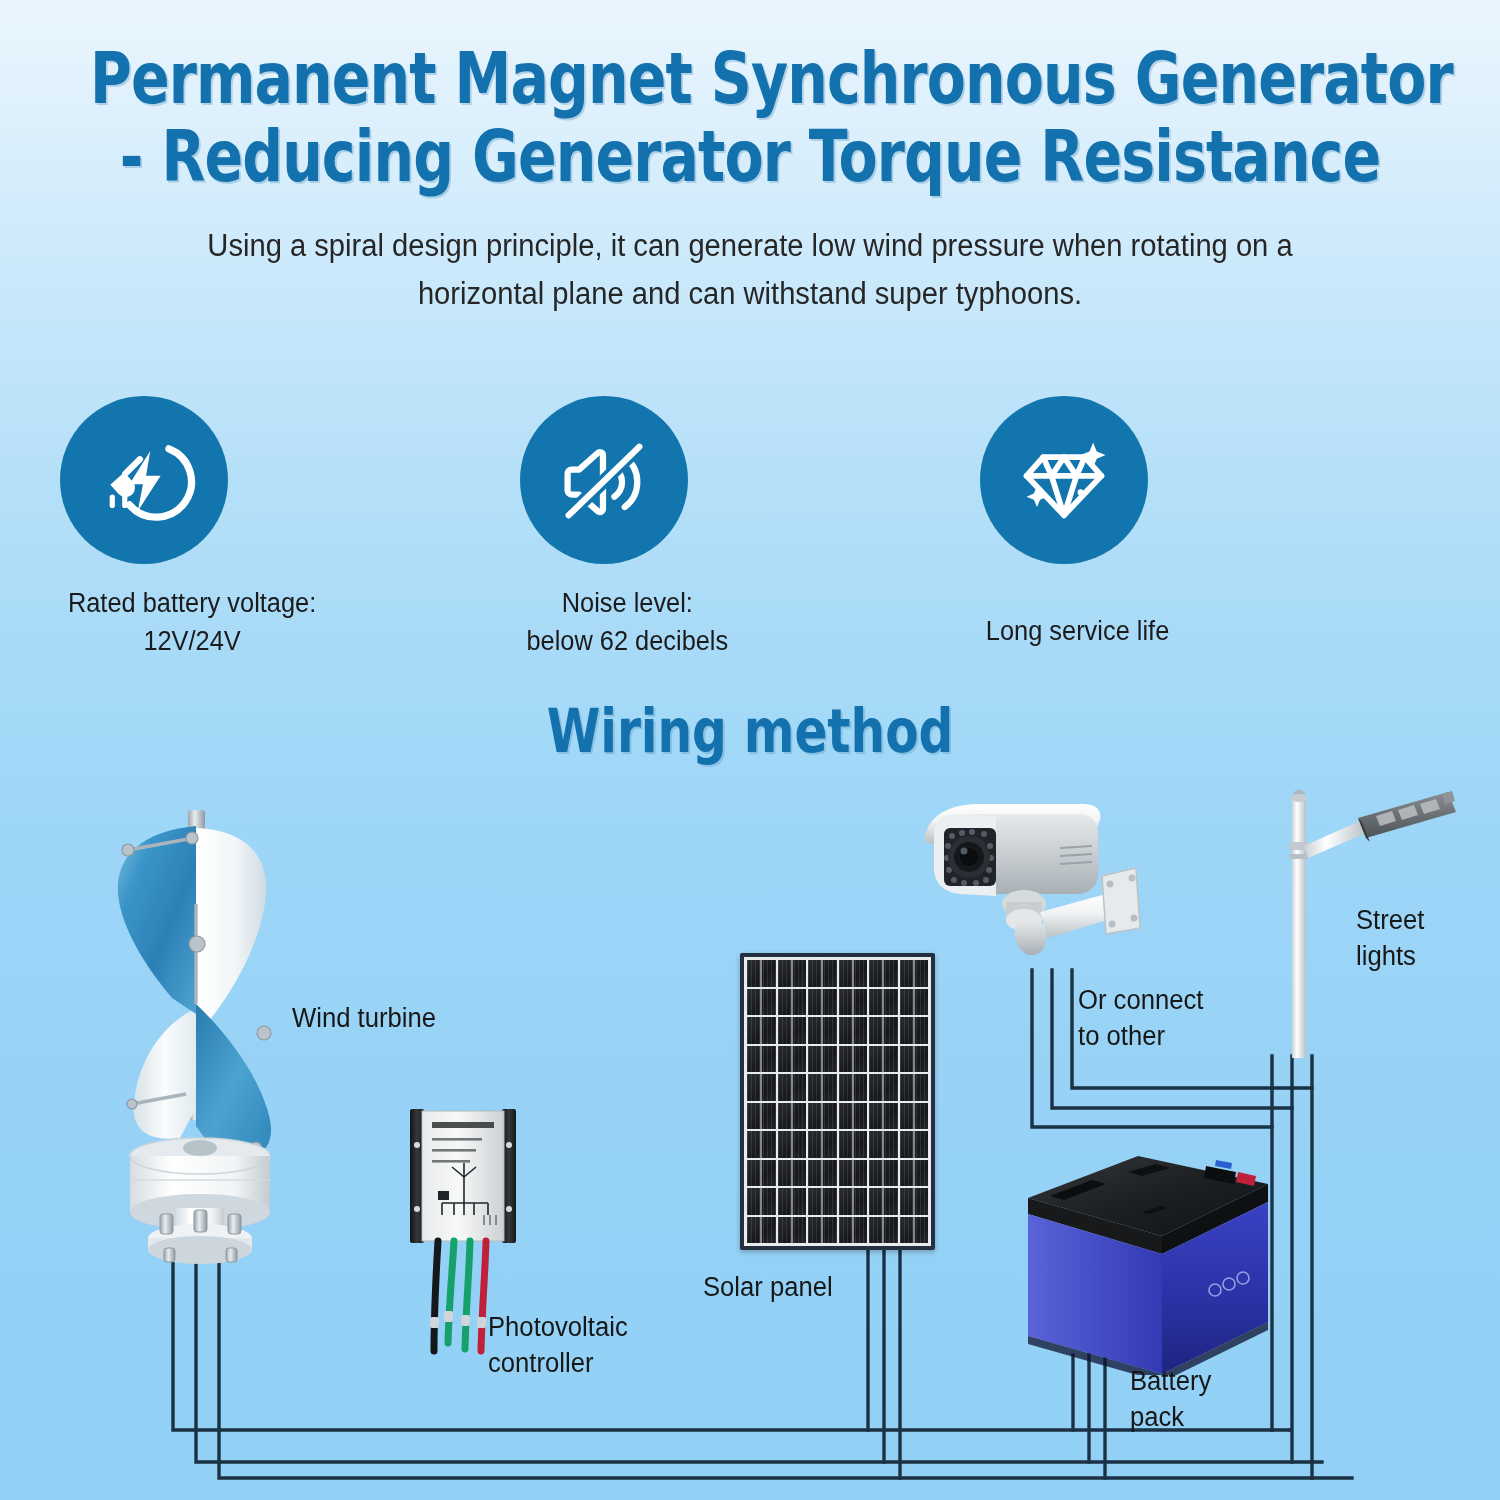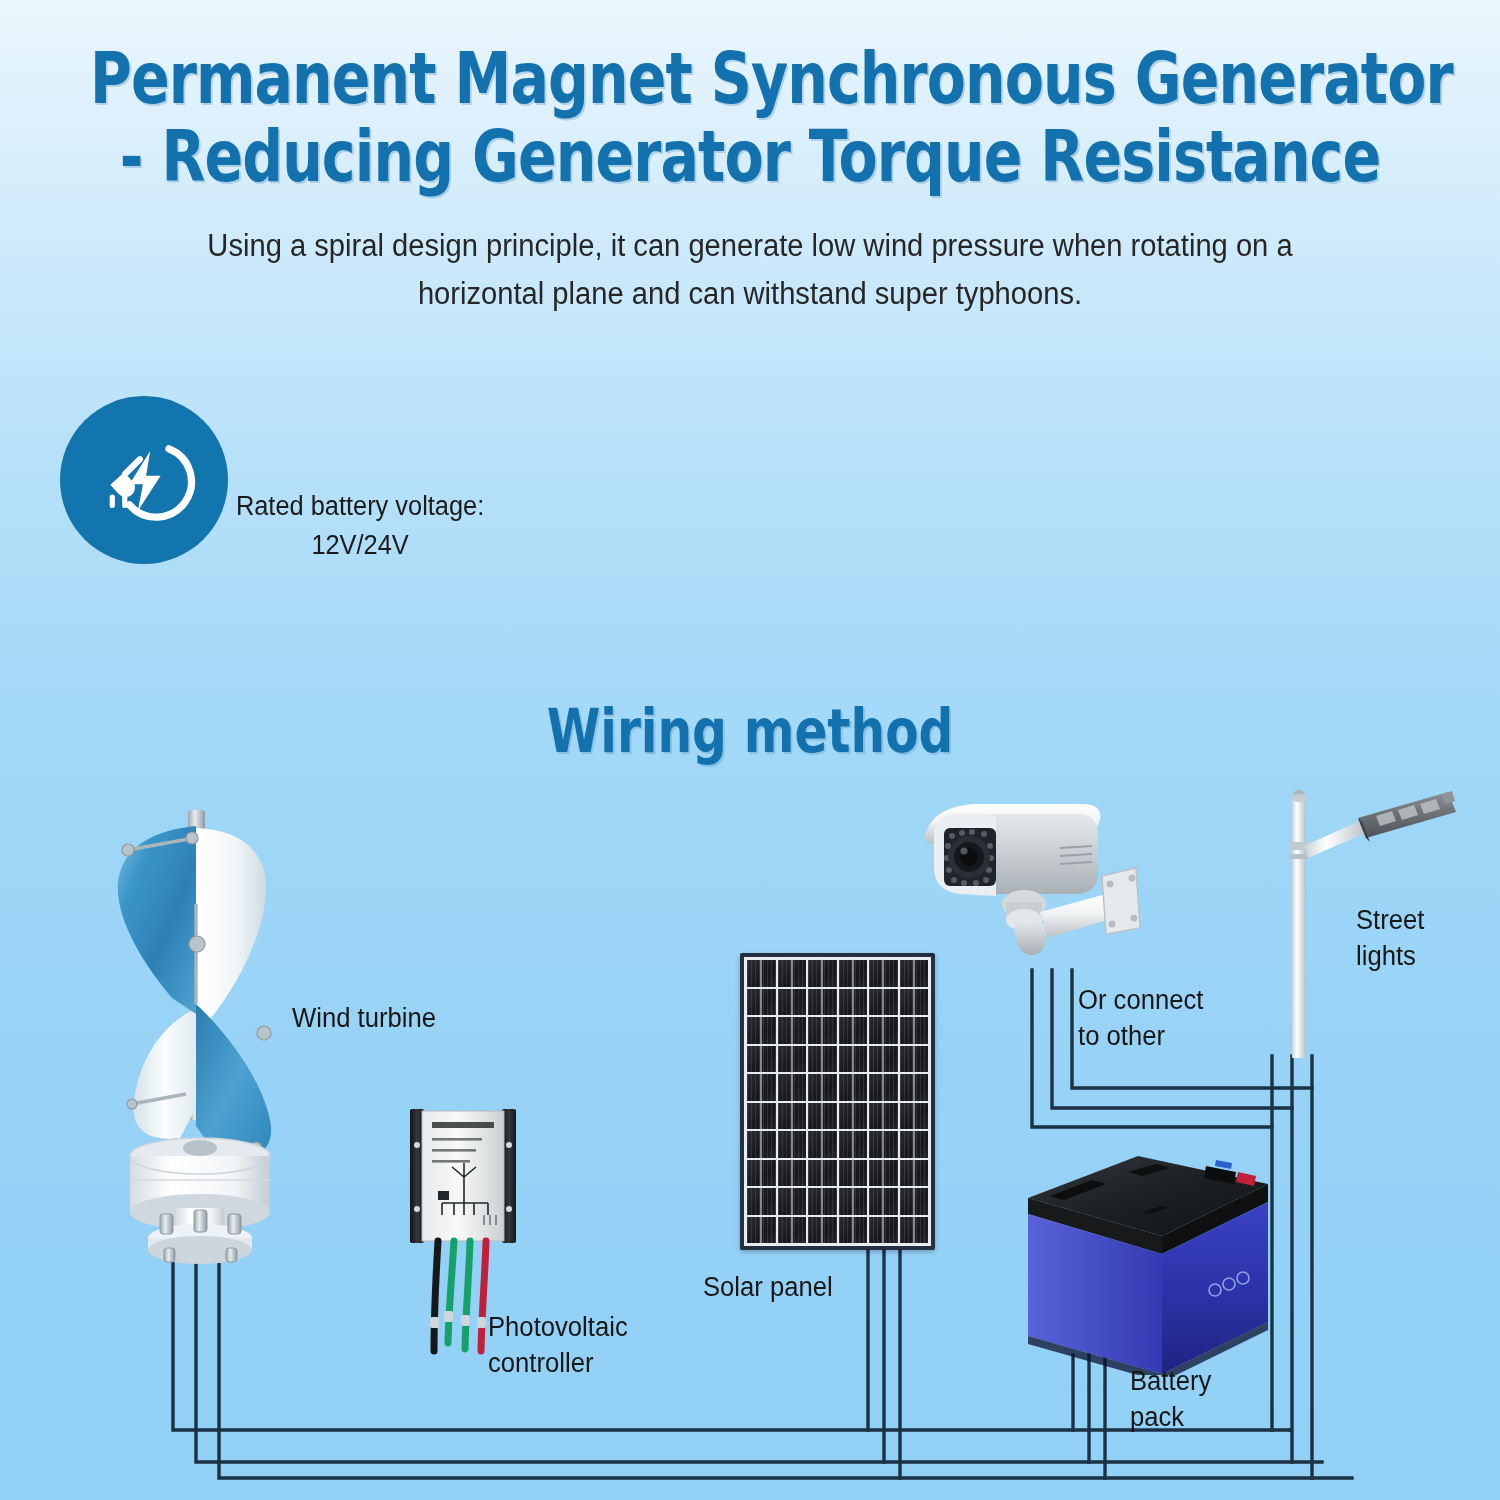--- a/index.html
+++ b/index.html
@@ -49,7 +49,7 @@
     top: 396px; left: 60px; width: 1380px;
     display: flex;
   }
-  .feature { flex: 1; display: flex; align-items: flex-end; }
+  .feature { flex: 1; display: flex; flex-direction: column; align-items: flex-start; }
   .f-circle {
     width: 168px; height: 168px; border-radius: 50%;
     background: #1275ad;

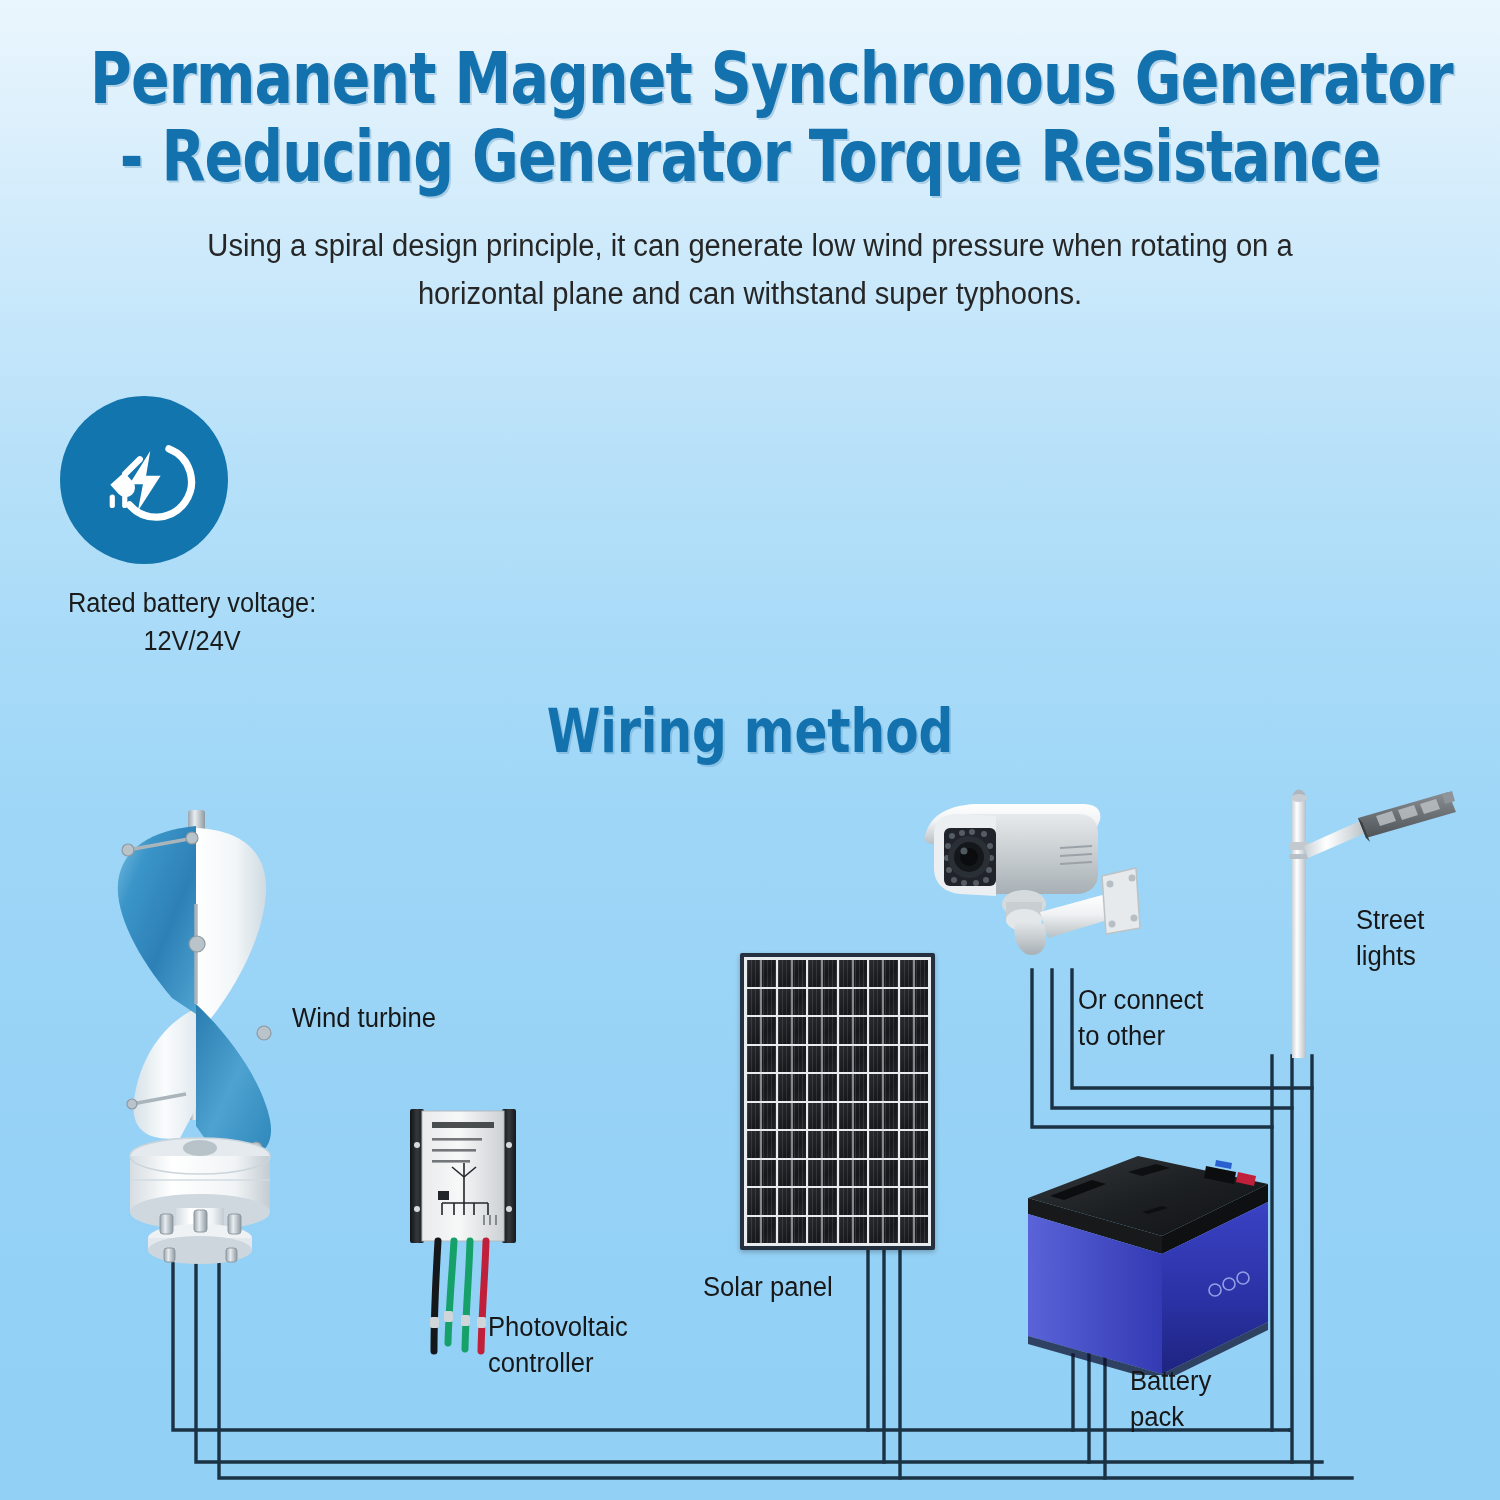--- a/index.html
+++ b/index.html
@@ -171,6 +171,23 @@
     </div>
   </div>
 
+  <div class="feature">
+    <div class="f-circle">
+      <span>
+        <svg width="104" height="104" viewBox="0 0 100 100" fill="none">
+          <path d="M44 24 L26 40 L19 40 A4 4 0 0 0 15 44 L15 60 A4 4 0 0 0 19 64 L26 64 L44 80 A3 3 0 0 0 49 78 L49 26 A3 3 0 0 0 44 24 Z" stroke="#fff" stroke-width="6" stroke-linejoin="round" fill="none"></path>
+          <path d="M60 38 A17 17 0 0 1 60 66" stroke="#fff" stroke-width="6" stroke-linecap="round" fill="none"></path>
+          <path d="M70 28 A30 30 0 0 1 70 76" stroke="#fff" stroke-width="6" stroke-linecap="round" fill="none"></path>
+          <line x1="16" y1="84" x2="84" y2="18" stroke="#1275ad" stroke-width="13" stroke-linecap="round"></line>
+          <line x1="16" y1="84" x2="84" y2="18" stroke="#fff" stroke-width="6" stroke-linecap="round"></line>
+        </svg>
+      </span>
+    </div>
+    <div class="f-label">
+      <span>Noise level:</span>
+      <span class="l2">below 62 decibels</span>
+    </div>
+  </div>
 
 
 

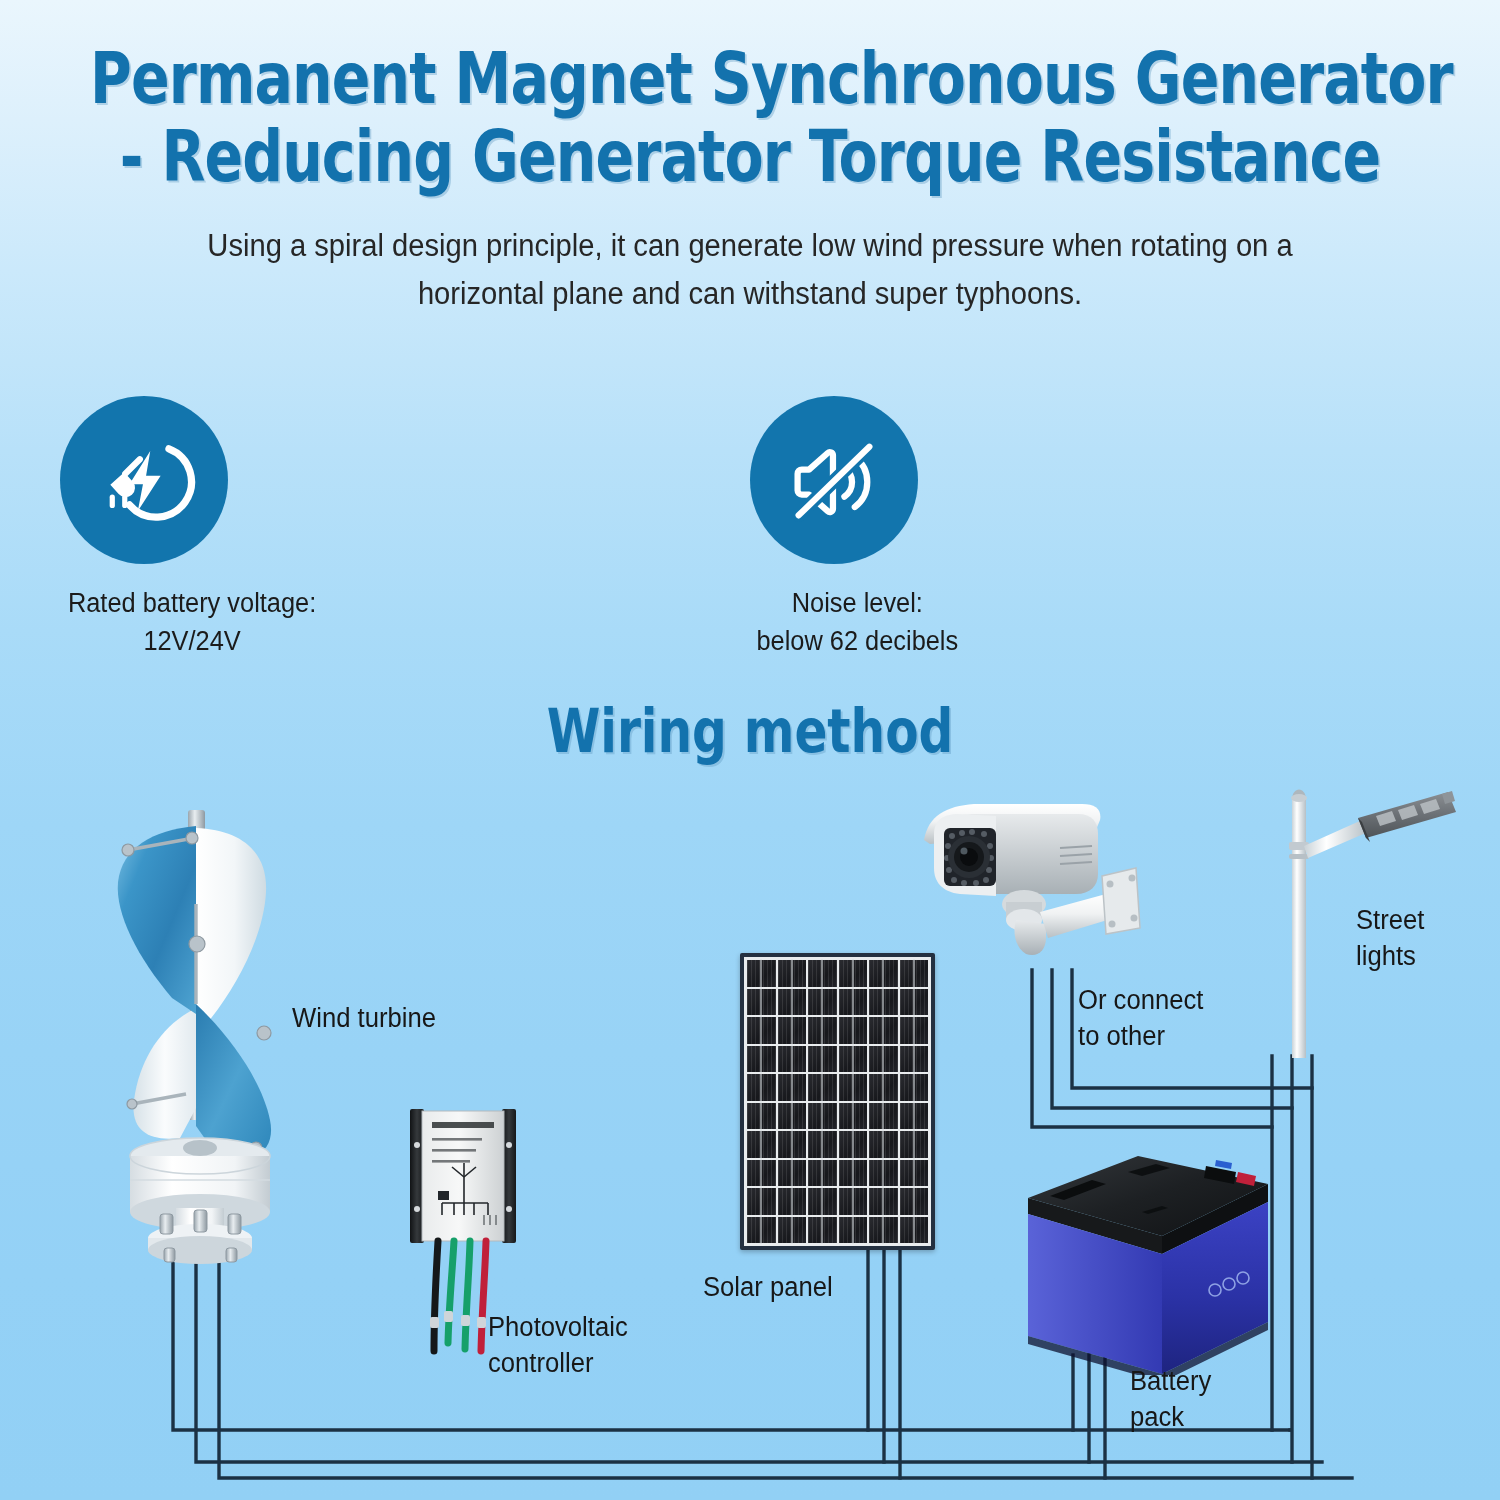--- a/index.html
+++ b/index.html
@@ -189,6 +189,27 @@
     </div>
   </div>
 
+  <div class="feature single">
+    <div class="f-circle">
+      <span>
+        <svg width="104" height="104" viewBox="0 0 100 100" fill="none">
+          <g stroke="#fff" stroke-width="5.5" stroke-linejoin="round" stroke-linecap="round" fill="none">
+            <path d="M30 28 L70 28 L86 46 L50 84 L14 46 Z"></path>
+            <path d="M14 46 L86 46"></path>
+            <path d="M30 28 L38 46 L50 84 L62 46 L70 28"></path>
+            <path d="M38 46 L50 28 L62 46"></path>
+          </g>
+          <path d="M78 14 l3.5 8.5 8.5 3.5 -8.5 3.5 -3.5 8.5 -3.5 -8.5 -8.5 -3.5 8.5 -3.5 Z" fill="#fff"></path>
+          <path d="M24 56 l3 7 7 3 -7 3 -3 7 -3 -7 -7 -3 7 -3 Z" fill="#fff"></path>
+          <circle cx="66" cy="62" r="3" fill="#fff"></circle>
+        </svg>
+      </span>
+    </div>
+    <div class="f-label">
+      <span>Long service life</span>
+      <span class="l2"></span>
+    </div>
+  </div>
 
 
 </div>

